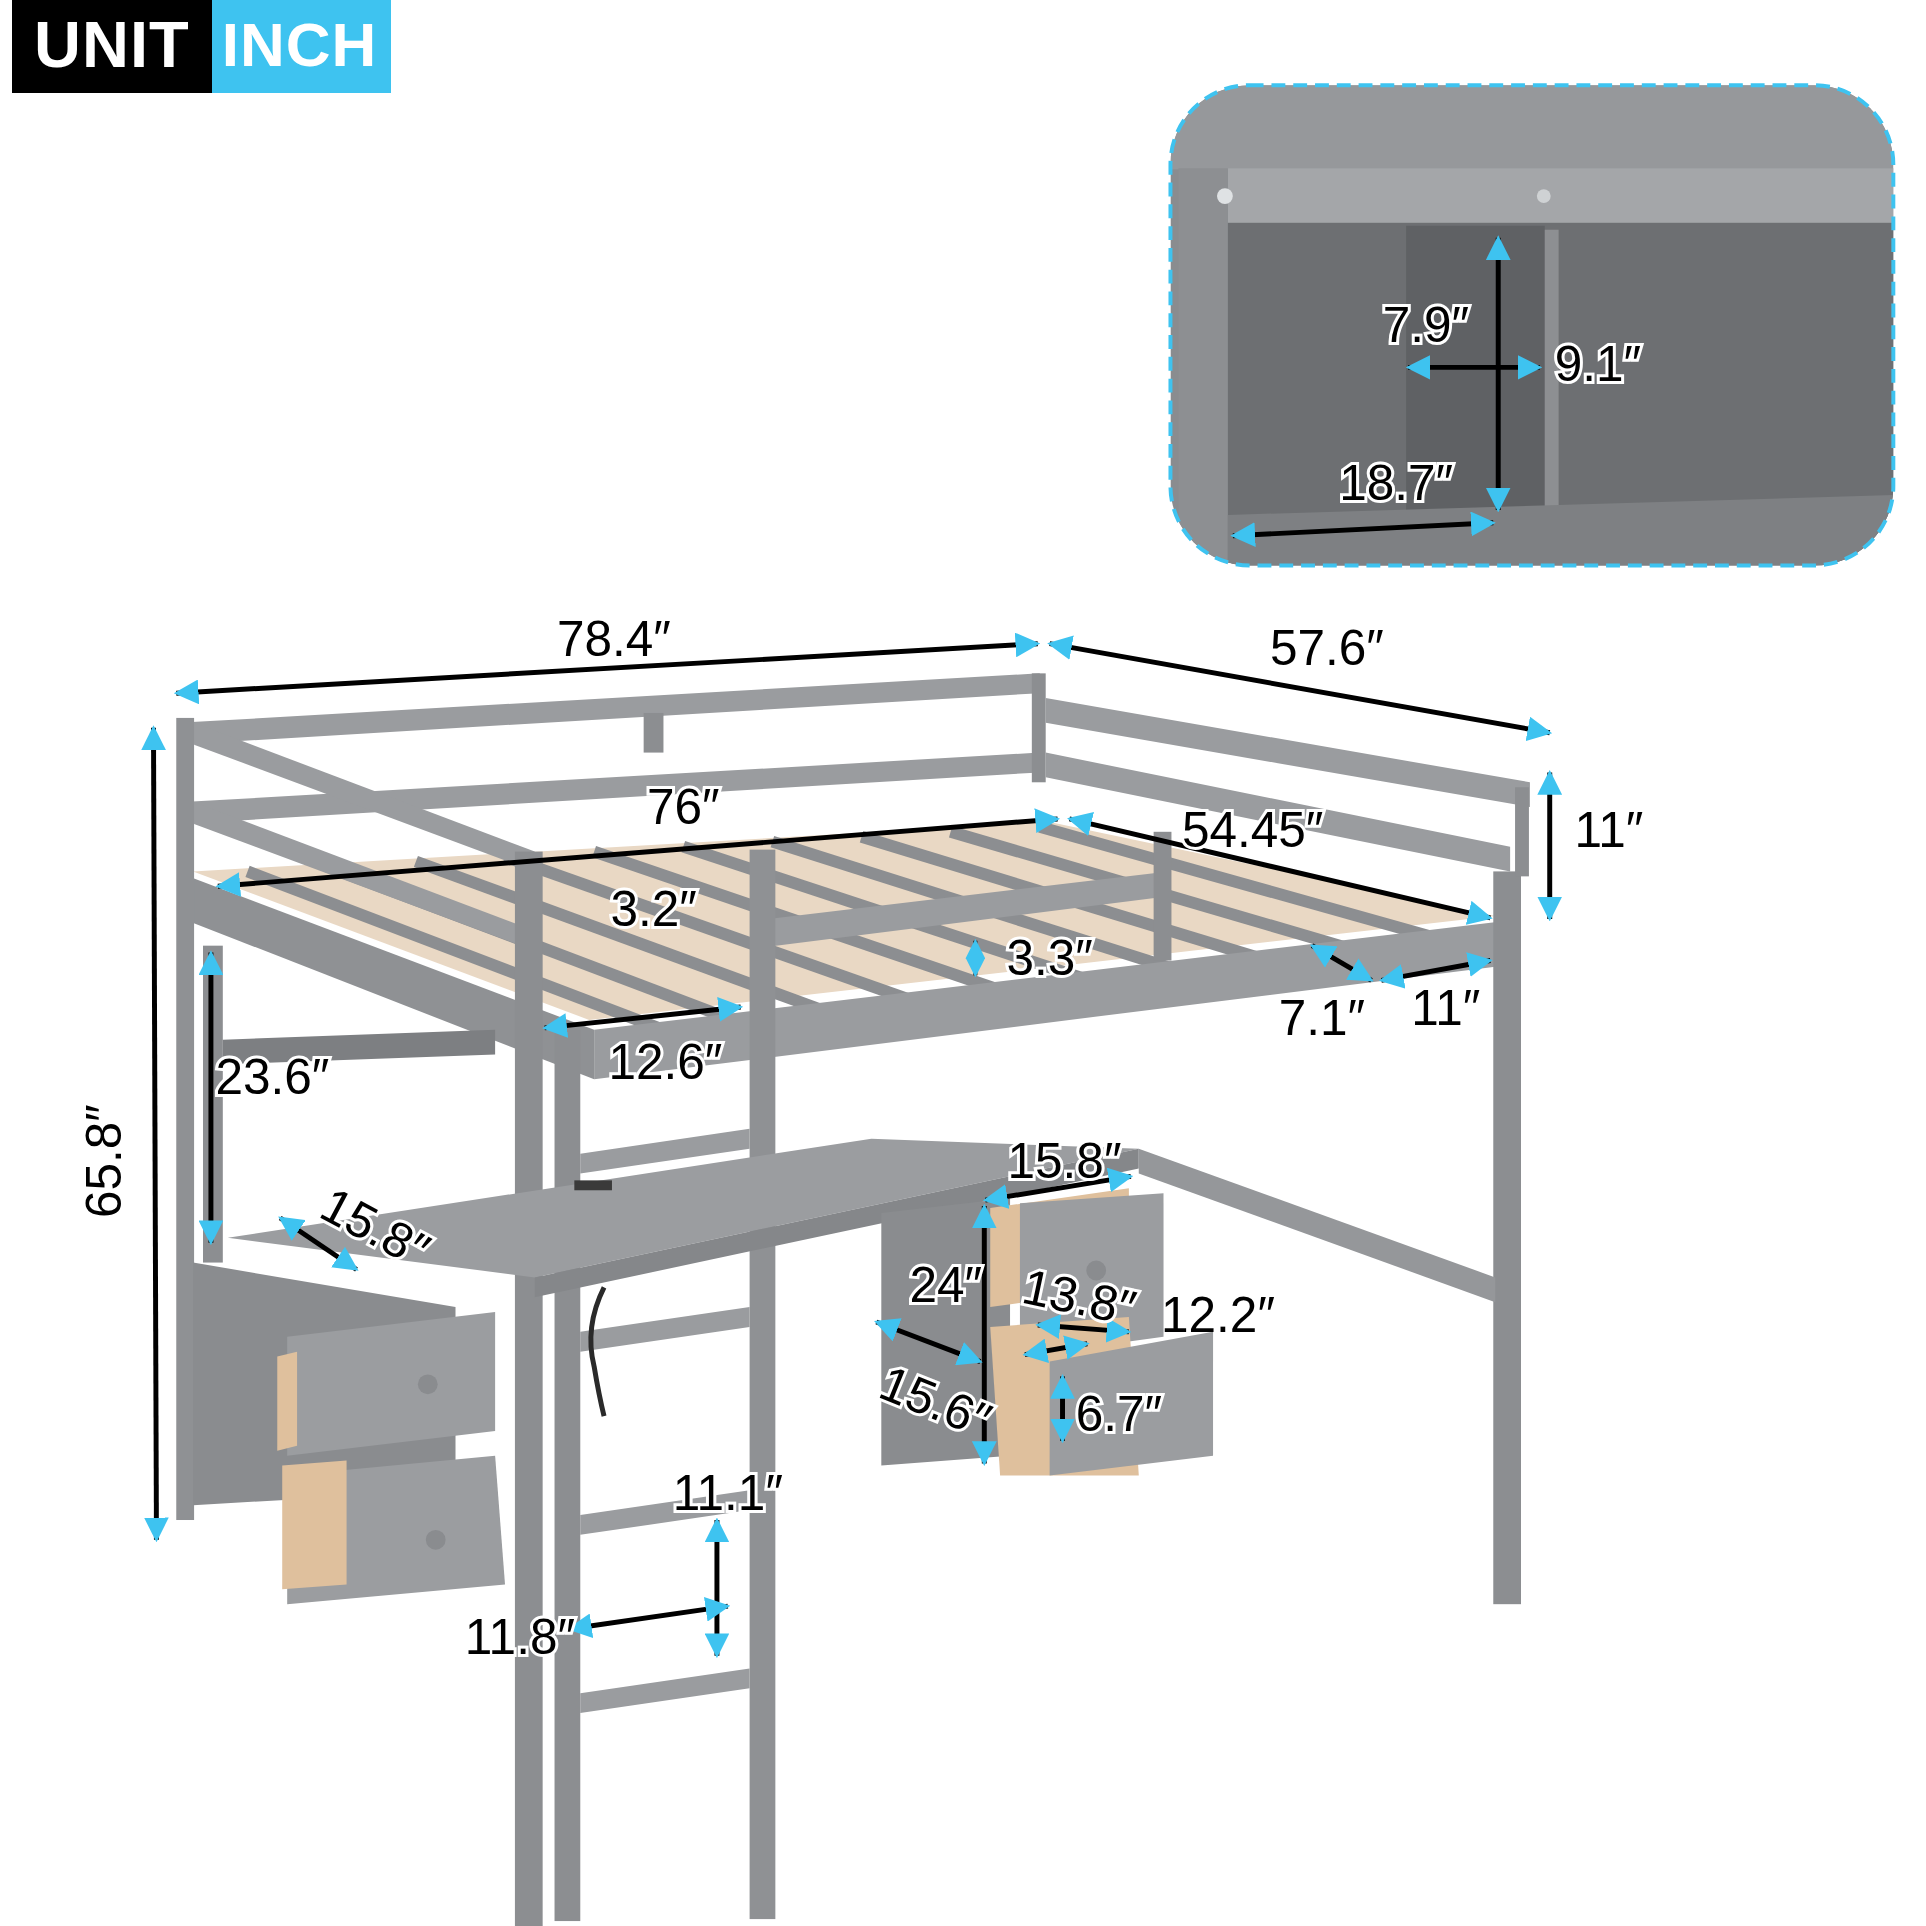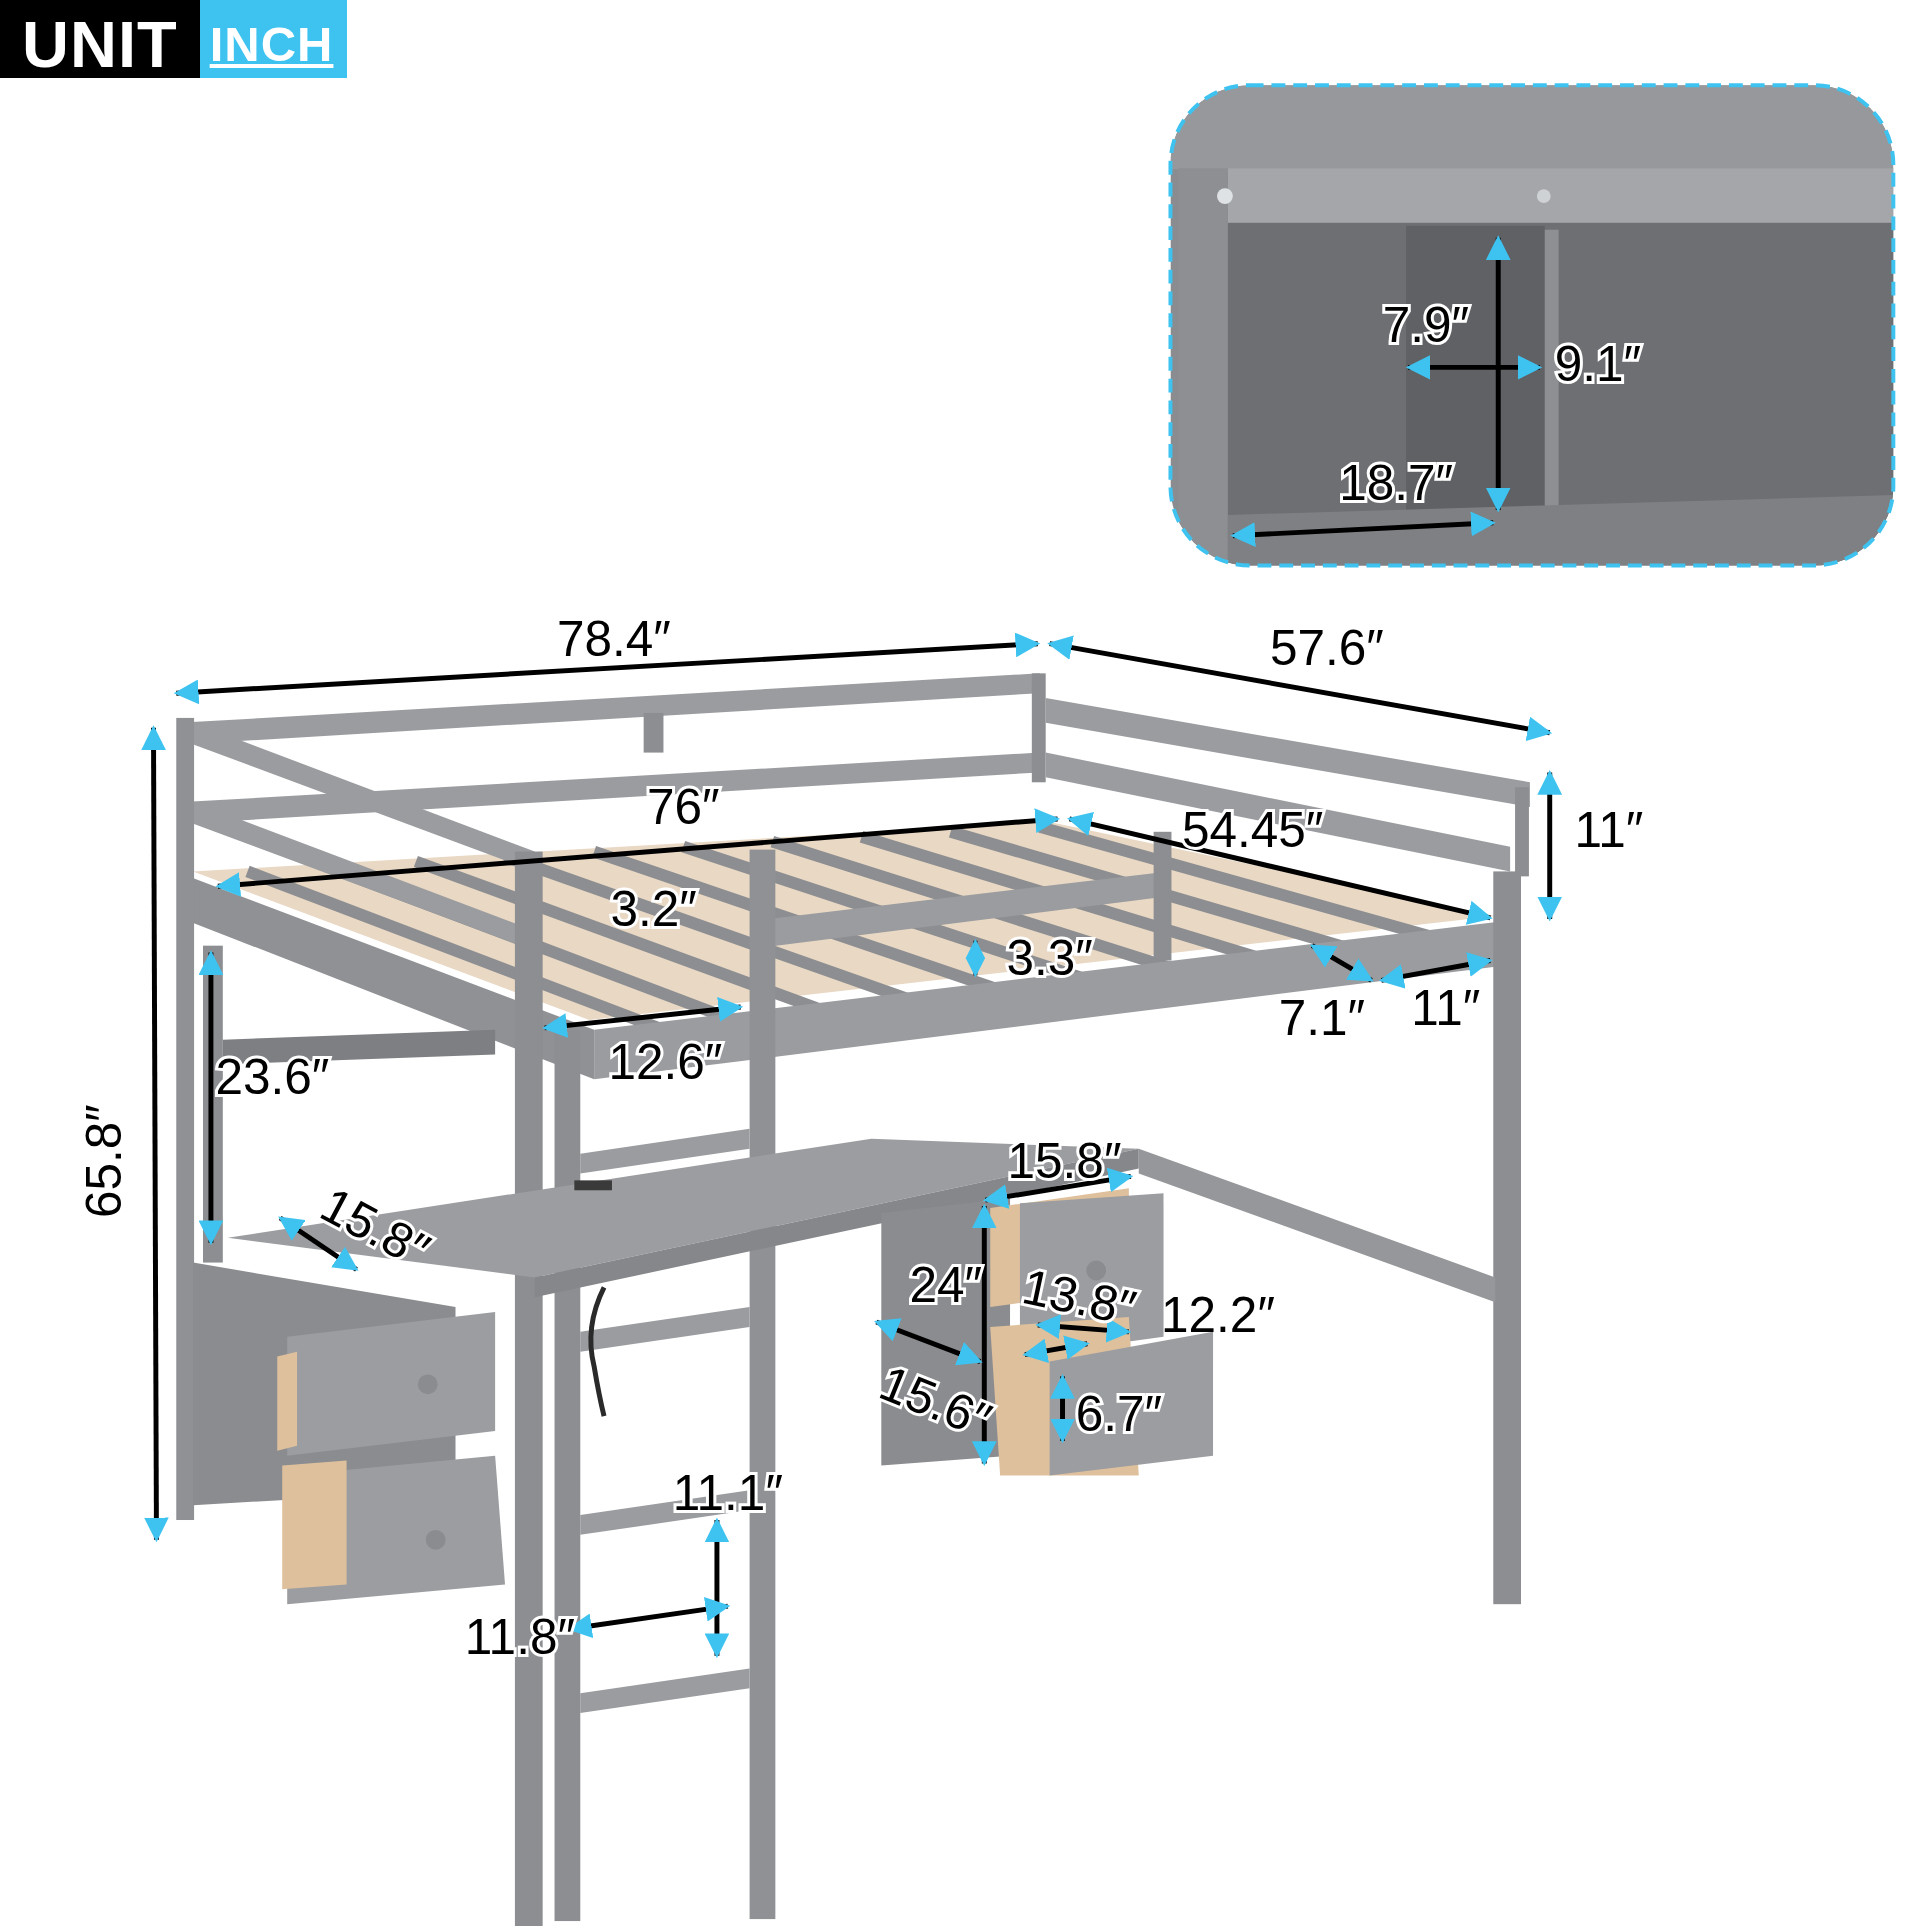--- a/index.html
+++ b/index.html
@@ -4,7 +4,7 @@
 <style>
   html, body { margin: 0; padding: 0; background: #ffffff; }
   body { width: 1927px; height: 1927px; position: relative; overflow: hidden; font-family: "Liberation Sans", sans-serif; }
-  .unit-badge { position: absolute; left: 0; top: 0; height: 78px; display: flex; }
+  .unit-badge { position: absolute; left: 12px; top: 0; height: 93px; display: flex; }
   .unit-badge .u1 { background: #000; color: #fff; font-weight: bold; font-size: 65px; line-height: 89px; padding: 0 22px 0 22px; letter-spacing: 1px; }
   .unit-badge .u2 { background: #3ec3f0; color: #fff; font-weight: bold; font-size: 49px; line-height: 89px; padding: 0 14px 0 10px; letter-spacing: 1px; text-decoration: underline; }
   svg.scene { position: absolute; left: 0; top: 0; }

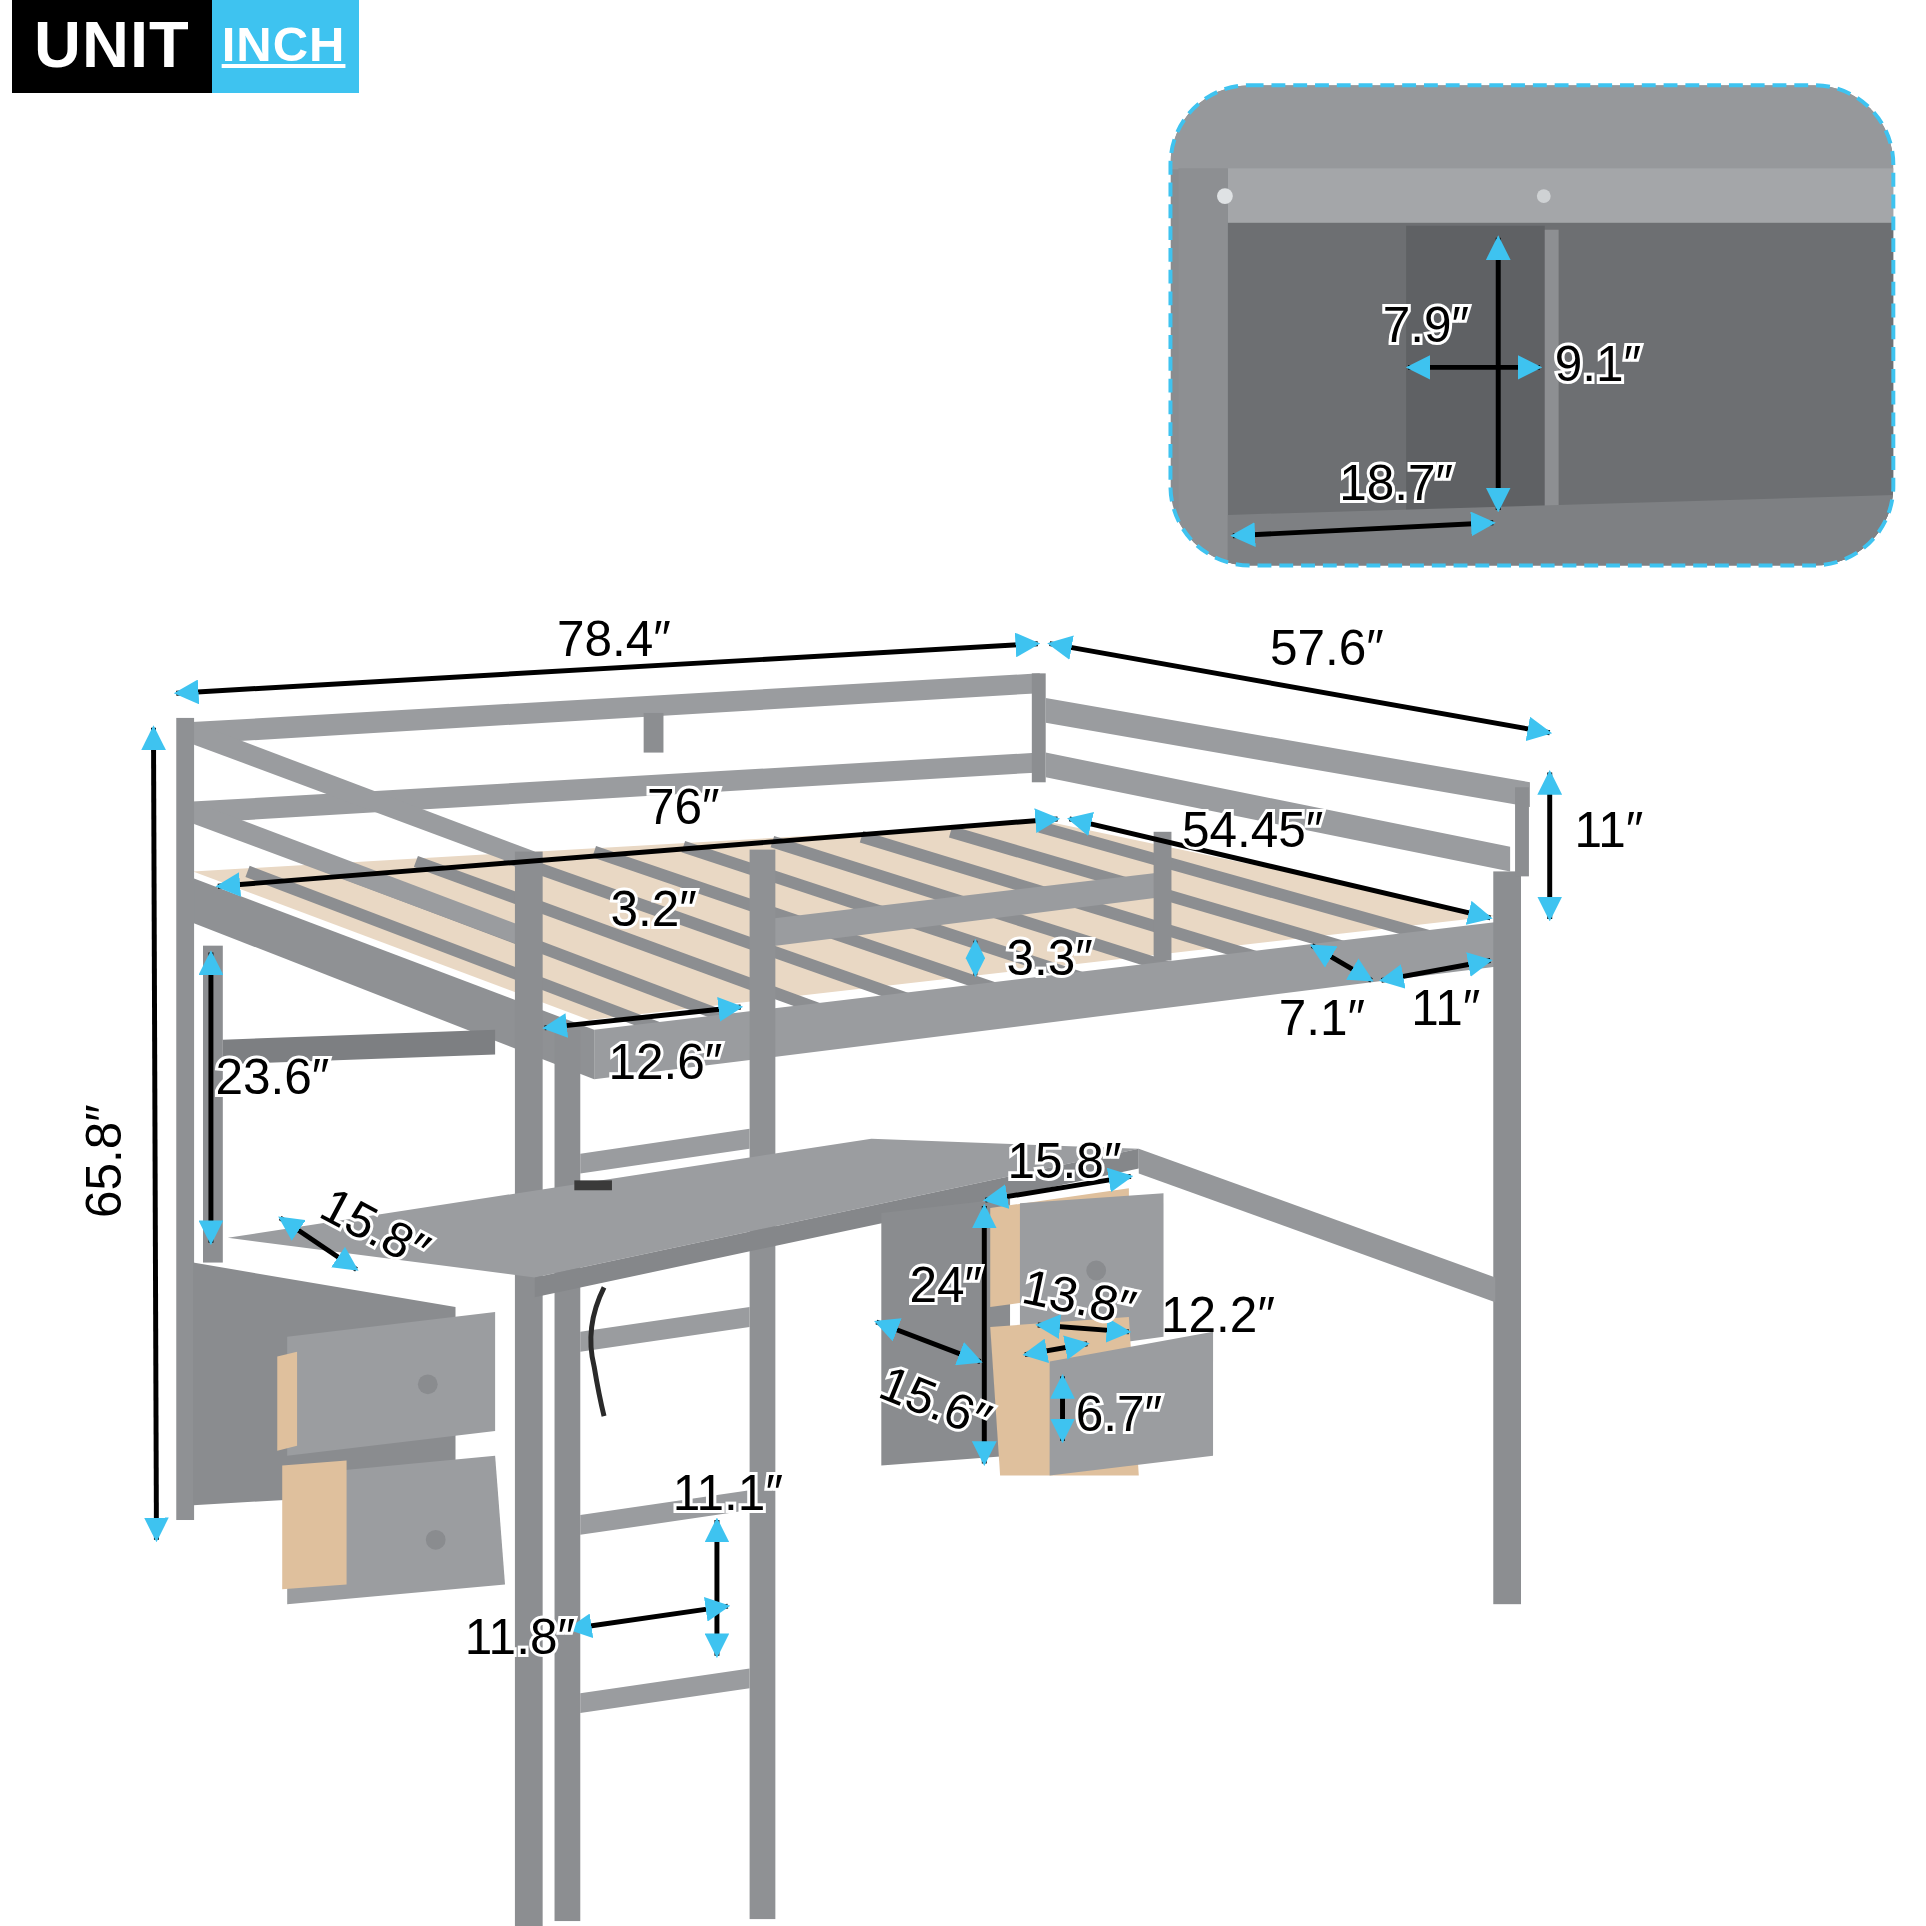--- a/index.html
+++ b/index.html
@@ -6,7 +6,7 @@
   body { width: 1927px; height: 1927px; position: relative; overflow: hidden; font-family: "Liberation Sans", sans-serif; }
   .unit-badge { position: absolute; left: 12px; top: 0; height: 93px; display: flex; }
   .unit-badge .u1 { background: #000; color: #fff; font-weight: bold; font-size: 65px; line-height: 89px; padding: 0 22px 0 22px; letter-spacing: 1px; }
-  .unit-badge .u2 { background: #3ec3f0; color: #fff; font-weight: bold; font-size: 49px; line-height: 89px; padding: 0 14px 0 10px; letter-spacing: 1px; text-decoration: underline; }
+  .unit-badge .u2 { background: #3ec3f0; color: #fff; font-weight: bold; font-size: 62px; line-height: 89px; padding: 0 14px 0 10px; letter-spacing: 1px; }
   svg.scene { position: absolute; left: 0; top: 0; }
   .dim { font-family: "Liberation Sans", sans-serif; font-size: 50px; fill: #000; stroke: #fff; stroke-width: 6px; paint-order: stroke; font-weight: normal; }
   .dim-plain { font-family: "Liberation Sans", sans-serif; font-size: 50px; fill: #000; }

